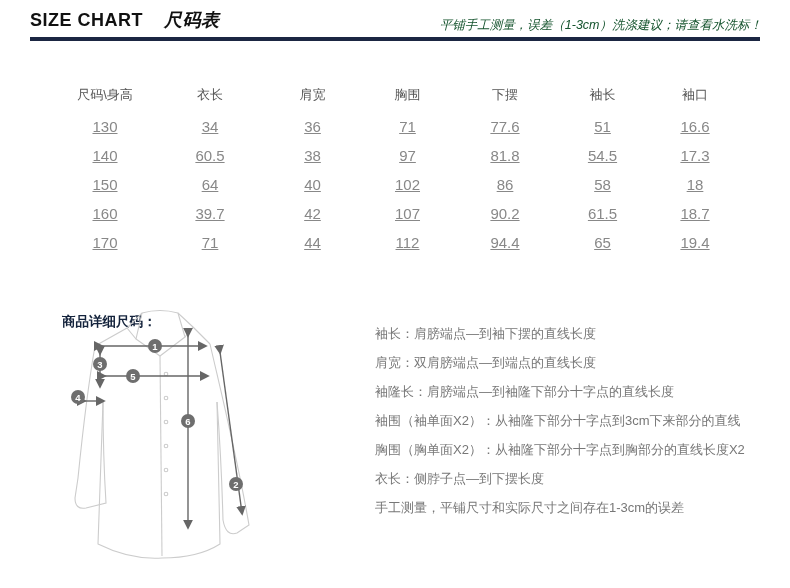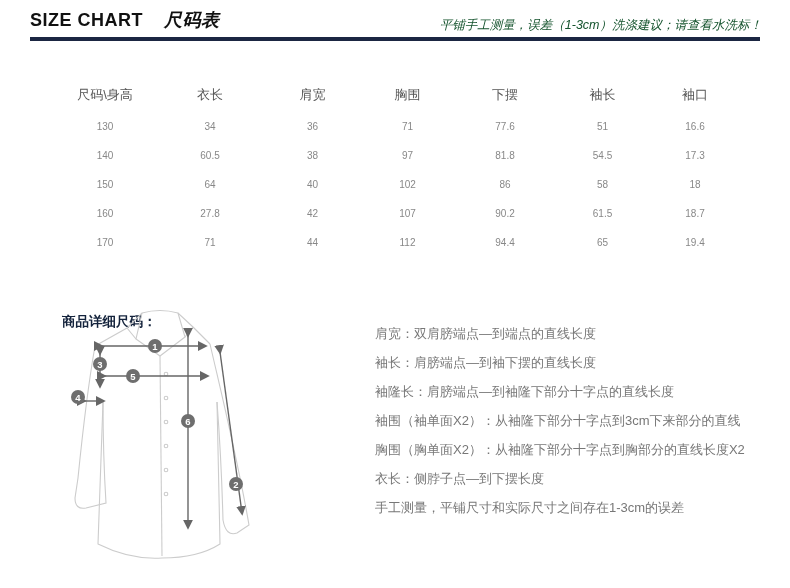--- a/index.html
+++ b/index.html
@@ -16,7 +16,7 @@
   
   table.size-table { position:absolute; left:55px; top:78px; border-collapse:collapse; table-layout:fixed; }
   .size-table th { height:34px; font-weight:normal; color:#555555; font-size:13px; text-align:center; vertical-align:middle; }
-  .size-table td { height:29px; color:#888888; font-size:10px; text-align:center; vertical-align:middle; }
+  .size-table td { height:29px; color:#888888; font-size:15px; text-align:center; vertical-align:middle;text-decoration:underline; }
   .c0{width:100px;} .c1{width:110px;} .c2{width:95px;} .c3{width:95px;} .c4{width:100px;} .c5{width:95px;} .c6{width:90px;}
   
   .detail-heading { position:absolute; left:62px; top:292px; font-size:13.5px; font-weight:bold; color:#14233c;margin-top:21px; }

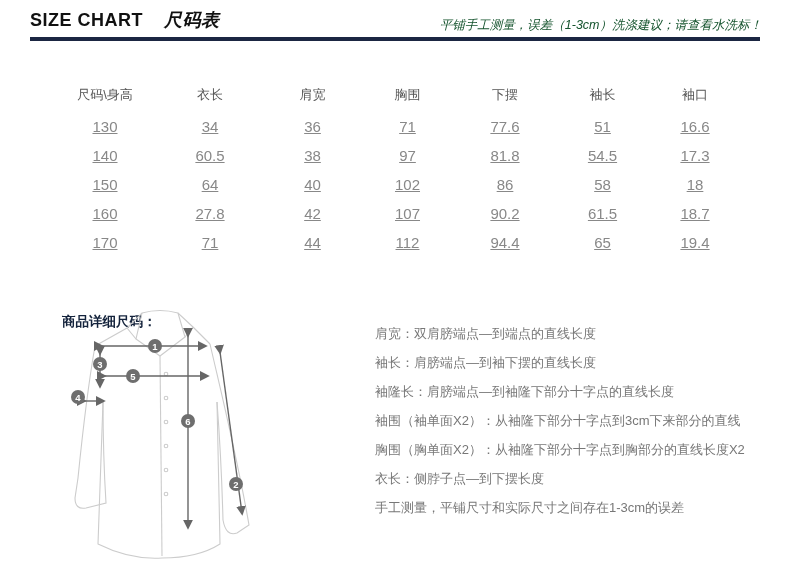--- a/index.html
+++ b/index.html
@@ -76,7 +76,7 @@
     </tr>
     <tr>
       <td>160</td>
-      <td>27.8</td>
+      <td>39.7</td>
       <td>42</td>
       <td>107</td>
       <td>90.2</td>

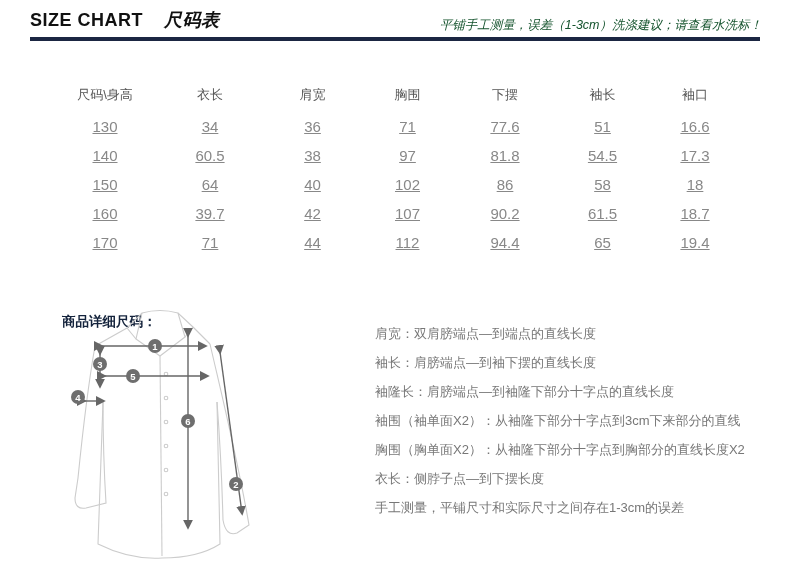--- a/index.html
+++ b/index.html
@@ -149,8 +149,8 @@
   </div>
 
   <div class="notes">
+    <div class="note-line">袖长：肩膀端点—到袖下摆的直线长度</div>
     <div class="note-line">肩宽：双肩膀端点—到端点的直线长度</div>
-    <div class="note-line">袖长：肩膀端点—到袖下摆的直线长度</div>
     <div class="note-line">袖隆长：肩膀端点—到袖隆下部分十字点的直线长度</div>
     <div class="note-line">袖围（袖单面X2）：从袖隆下部分十字点到3cm下来部分的直线</div>
     <div class="note-line">胸围（胸单面X2）：从袖隆下部分十字点到胸部分的直线长度X2</div>

